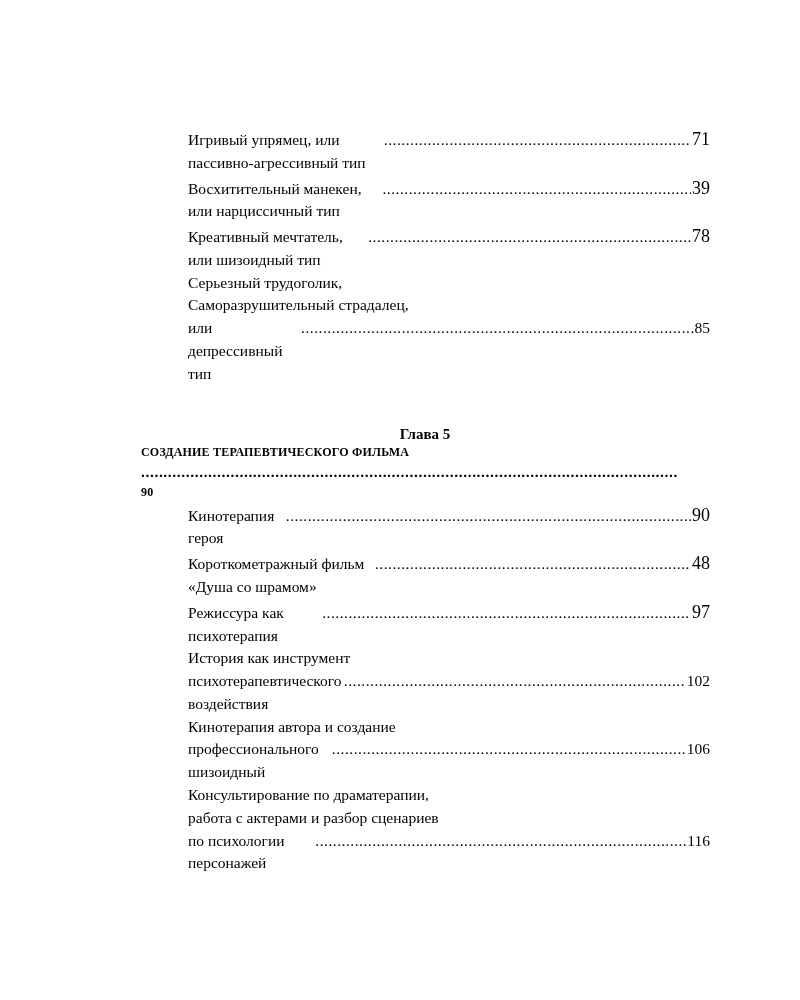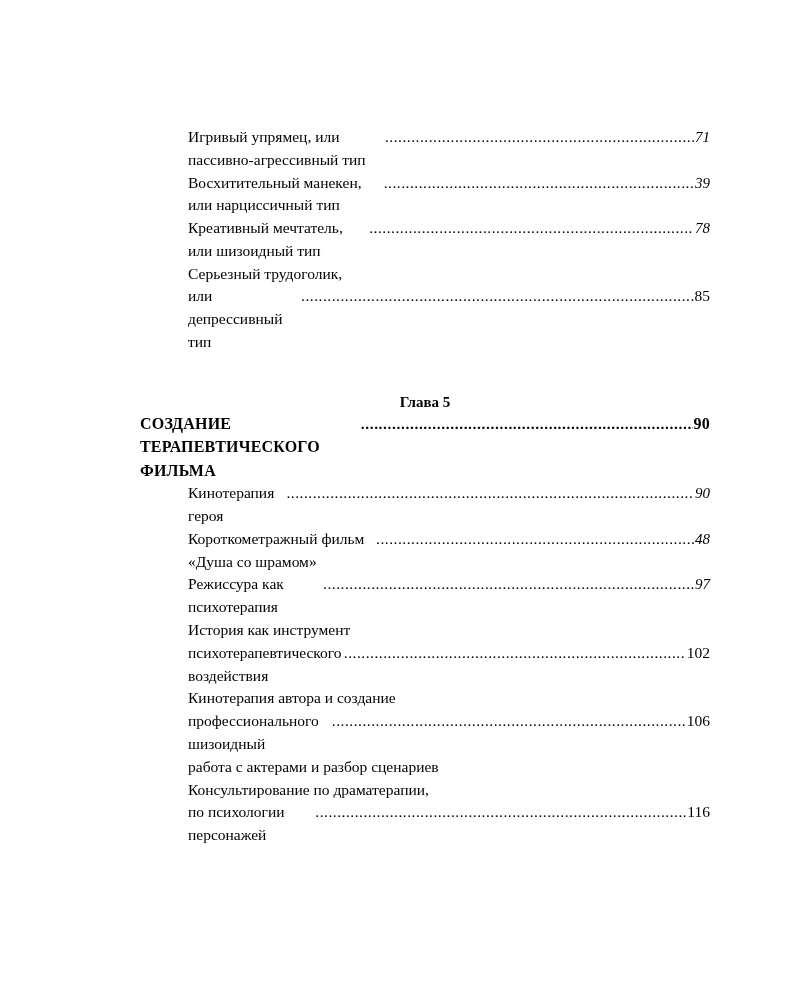--- a/index.html
+++ b/index.html
@@ -65,7 +65,7 @@
     padding-left: 48px;
     font-size: 15.5px;
   }
-  .sub .pg { font-size: 15px; font-style: italic; }
+  .sub .pg { font-size: 18px; }
 
   
   .contline {

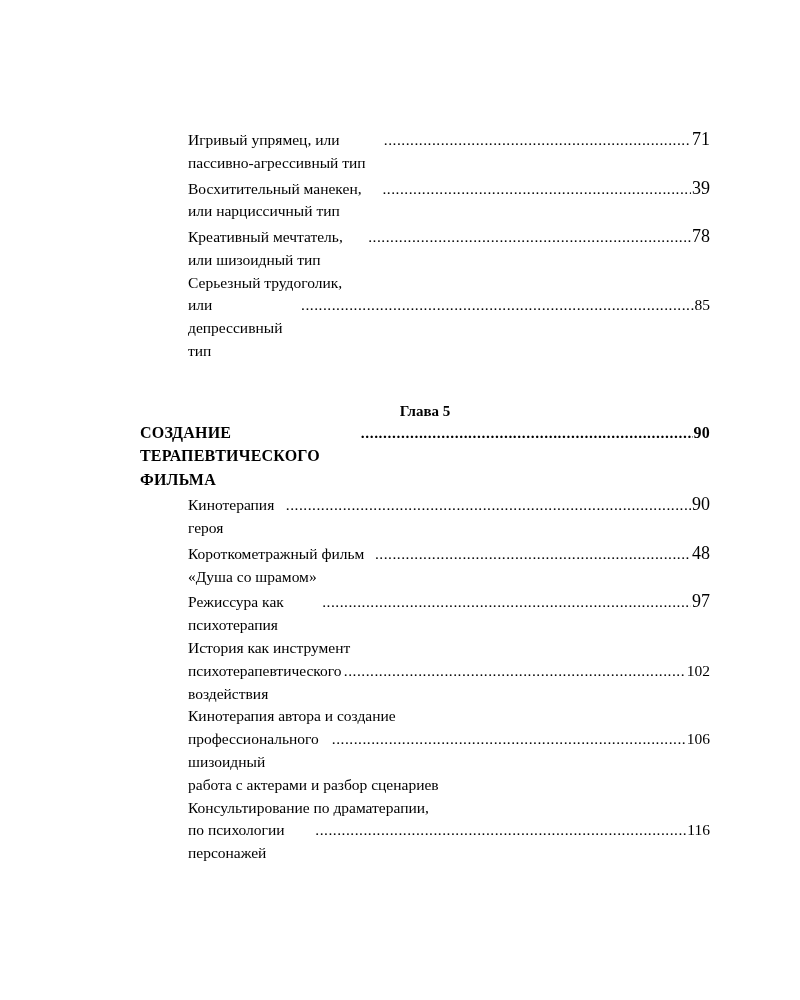--- a/index.html
+++ b/index.html
@@ -129,6 +129,7 @@
       </div>
 
       <div class="contline">
+        <div>Саморазрушительный страдалец,</div>
         <div class="row">
           <span class="txt">или депрессивный тип</span>
           <span class="leader"></span>

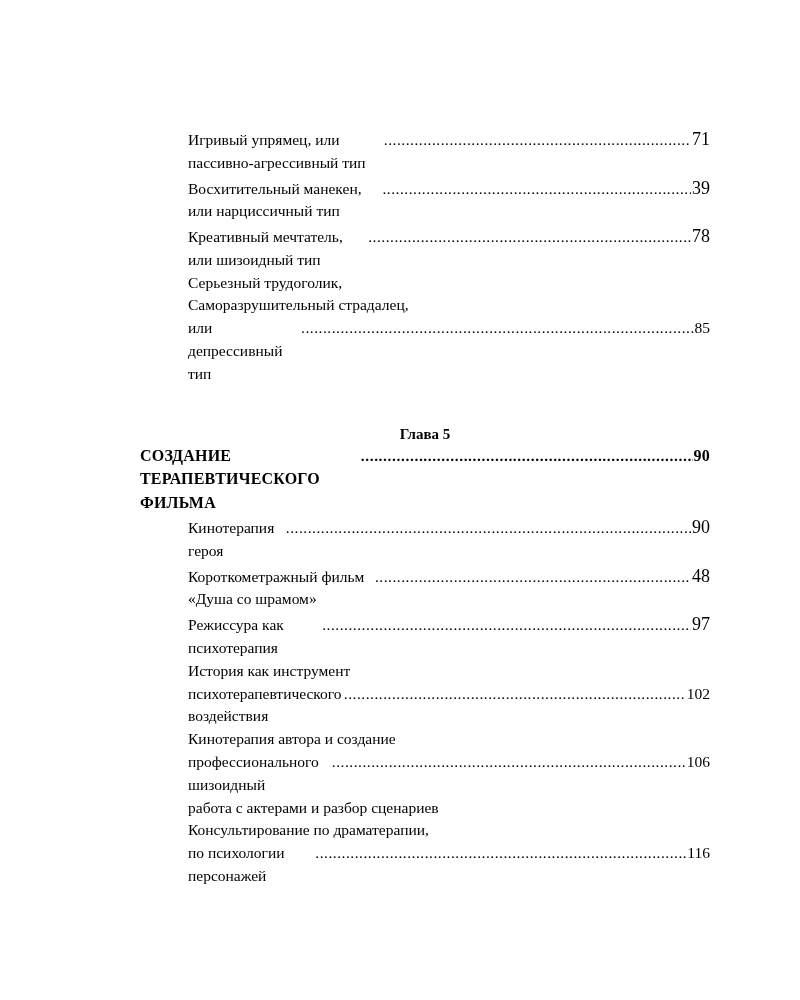--- a/index.html
+++ b/index.html
@@ -84,8 +84,9 @@
   }
   .chap-title {
     font-weight: bold;
-    font-size: 16px;
+    font-size: 12px;
     letter-spacing: 0.2px;
+    flex-direction: column;
   }
   .chap-title .leader { letter-spacing: 0.6px; font-weight: bold; }
   .chap-title .pg { font-weight: bold; }

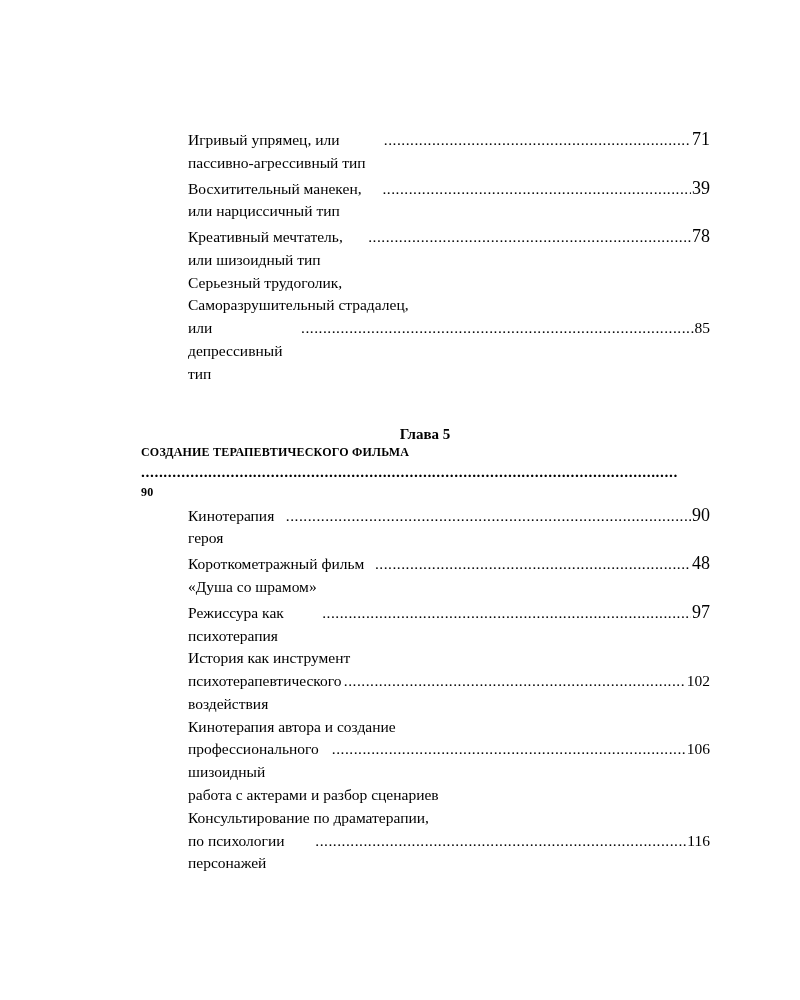--- a/index.html
+++ b/index.html
@@ -193,8 +193,8 @@
 
 
       <div class="contline">
+        <div>Консультирование по драматерапии,</div>
         <div>работа с актерами и разбор сценариев</div>
-        <div>Консультирование по драматерапии,</div>
         <div class="row">
           <span class="txt">по психологии персонажей</span>
           <span class="leader"></span>

